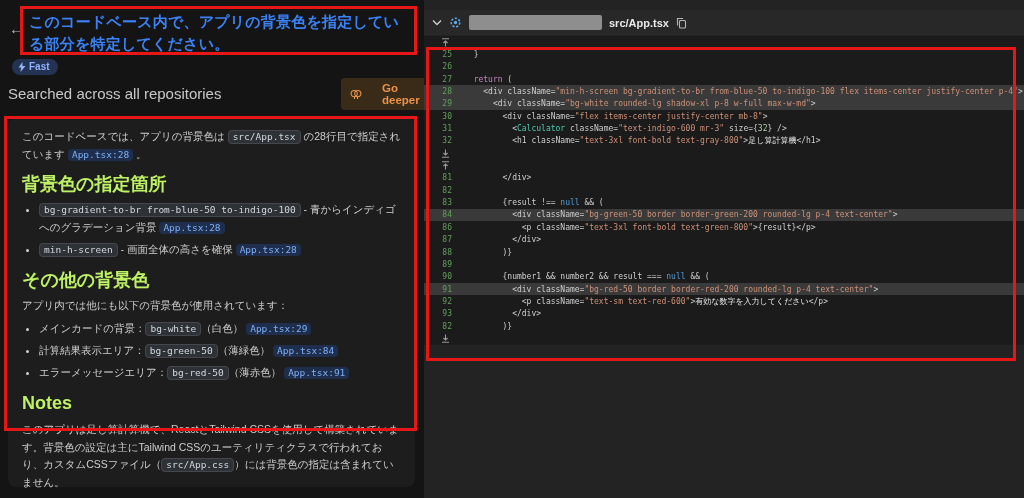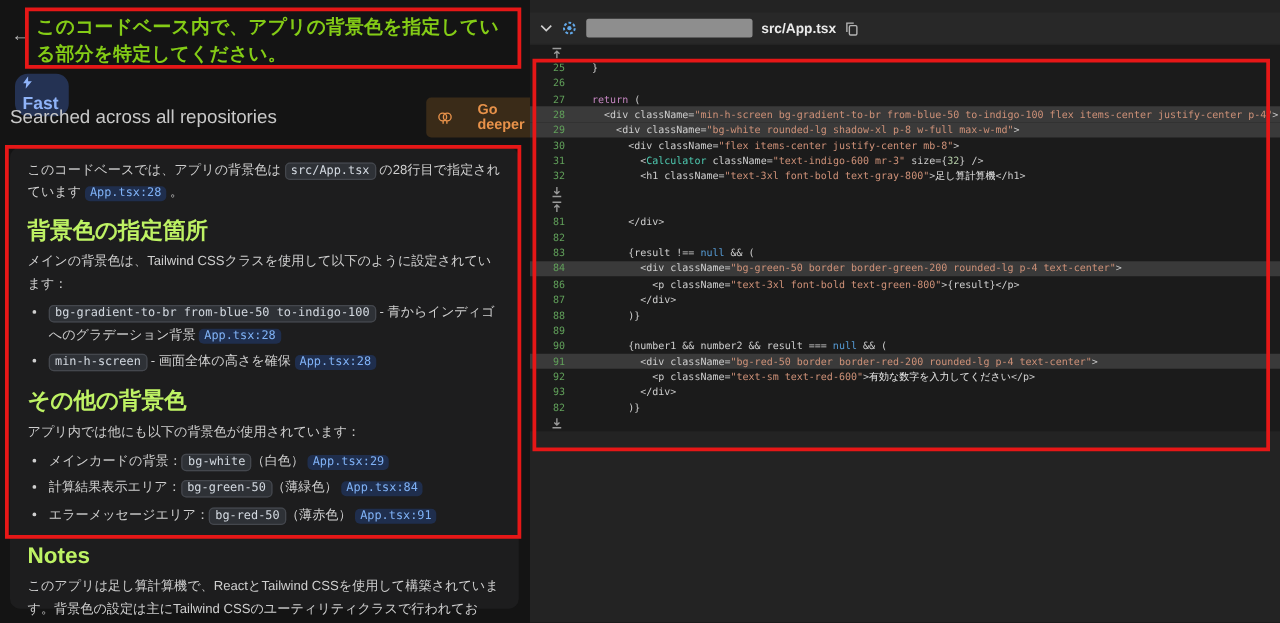--- a/index.html
+++ b/index.html
@@ -9,7 +9,7 @@
   
   #chat-panel { position:absolute; left:0; top:0; width:421px; height:498px; background:#141414; }
   #back-arrow { position:absolute; left:9px; top:20px; color:#b9b9b9; font-size:15px; cursor:pointer; }
-  #query-title { position:absolute; left:29px; top:11px; width:384px; color:#84cc16;
+  #query-title { position:absolute; left:29px; top:11px; width:384px; color:#3b82f6;
     font-size:15px; font-weight:bold; line-height:1.48; letter-spacing:.2px; }
   #fast-badge { position:absolute; left:12px; top:59px; display:inline-flex; align-items:flex-start; gap:3px;
     background:#243253; color:#8fb3f8; font-size:14px; font-weight:bold;

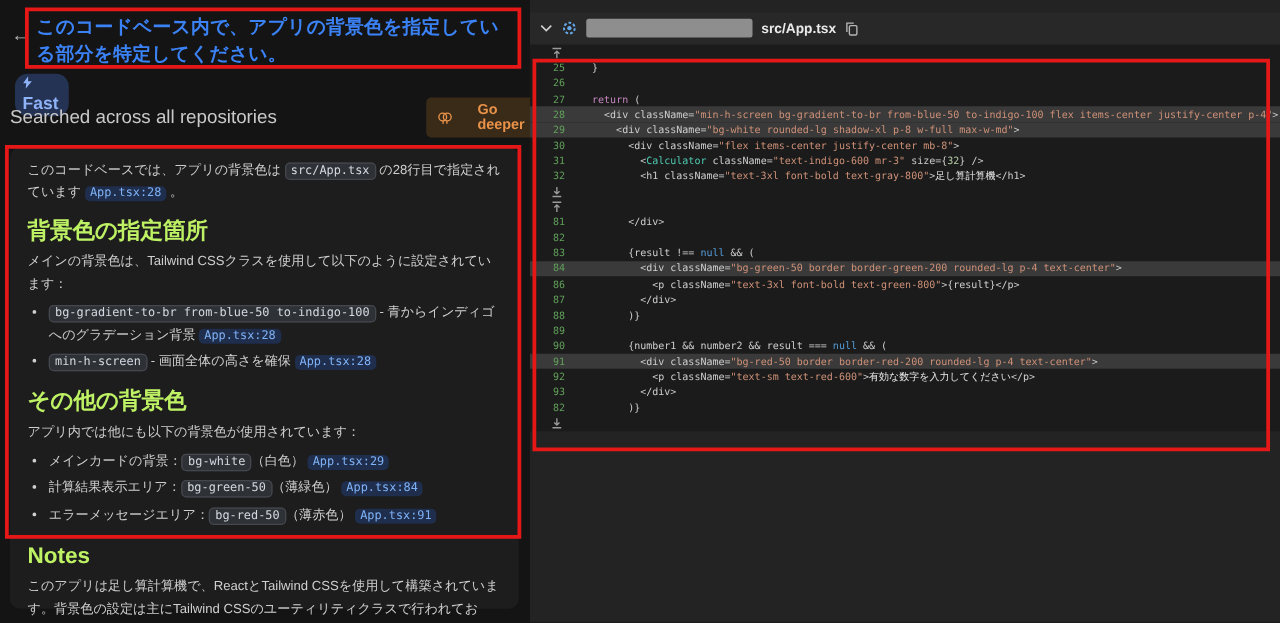--- a/index.html
+++ b/index.html
@@ -11,9 +11,9 @@
   #back-arrow { position:absolute; left:9px; top:20px; color:#b9b9b9; font-size:15px; cursor:pointer; }
   #query-title { position:absolute; left:29px; top:11px; width:384px; color:#3b82f6;
     font-size:15px; font-weight:bold; line-height:1.48; letter-spacing:.2px; }
-  #fast-badge { position:absolute; left:12px; top:59px; display:inline-flex; align-items:flex-start; gap:3px;
-    background:#243253; color:#8fb3f8; font-size:14px; font-weight:bold;
-    padding:2px 8px 3px 6px; border-radius:10px;flex-direction:column; }
+  #fast-badge { position:absolute; left:12px; top:59px; display:inline-flex; align-items:center; gap:3px;
+    background:#243253; color:#8fb3f8; font-size:10px; font-weight:bold;
+    padding:2px 8px 3px 6px; border-radius:10px; }
   #status-text { position:absolute; left:8px; top:85px; color:#c9c9c9; font-size:15px; }
   #go-deeper-btn { position:absolute; left:341px; top:78px; display:inline-flex; align-items:center; gap:20px;
     background:#3a2b18; color:#e8924a; font-size:11.5px; font-weight:bold;

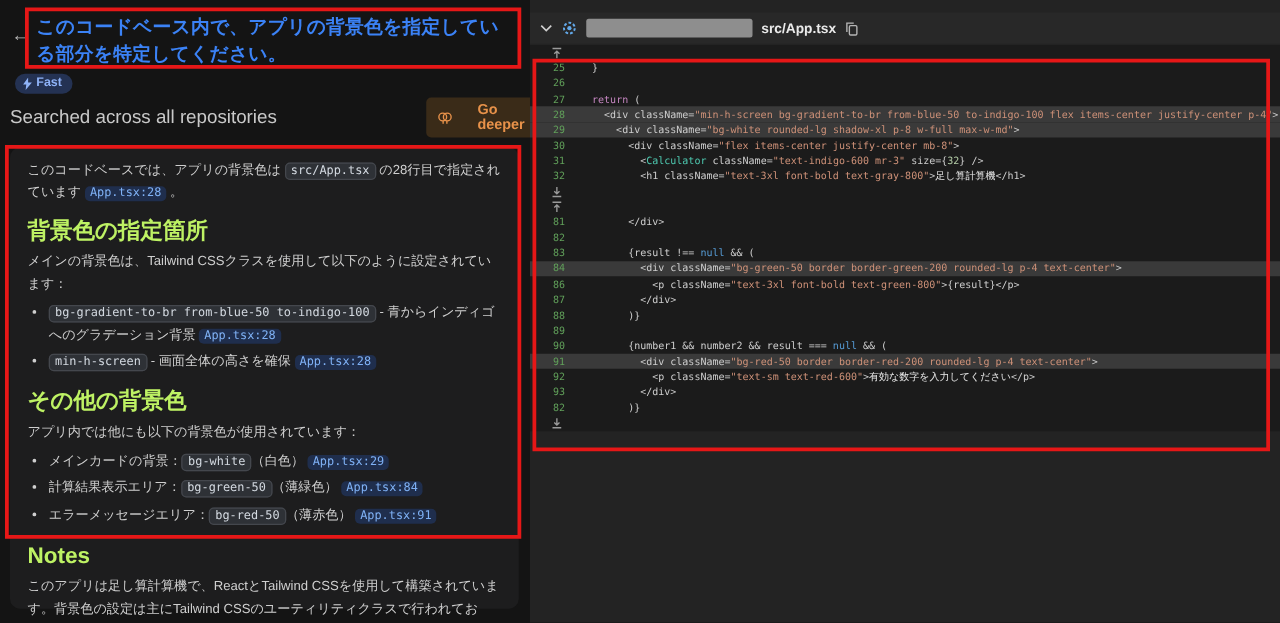--- a/index.html
+++ b/index.html
@@ -96,7 +96,6 @@
   <div id="answer-card">
     <div class="para"><span class="seg-t">このコードベースでは、アプリの背景色は </span><span class="seg-c">src/App.tsx</span><span class="seg-t"> の28行目で指定されています </span><span class="seg-l">App.tsx:28</span><span class="seg-t"> 。</span></div>
     <h3 class="h-gap1">背景色の指定箇所</h3>
-    <div class="para"><span class="seg-t">メインの背景色は、Tailwind CSSクラスを使用して以下のように設定されています：</span></div>
     <ul>
         <li><span class="seg-c">bg-gradient-to-br from-blue-50 to-indigo-100</span><span class="seg-t"> - 青からインディゴへのグラデーション背景 </span><span class="seg-l">App.tsx:28</span></li>
         <li><span class="seg-c">min-h-screen</span><span class="seg-t"> - 画面全体の高さを確保 </span><span class="seg-l">App.tsx:28</span></li>

